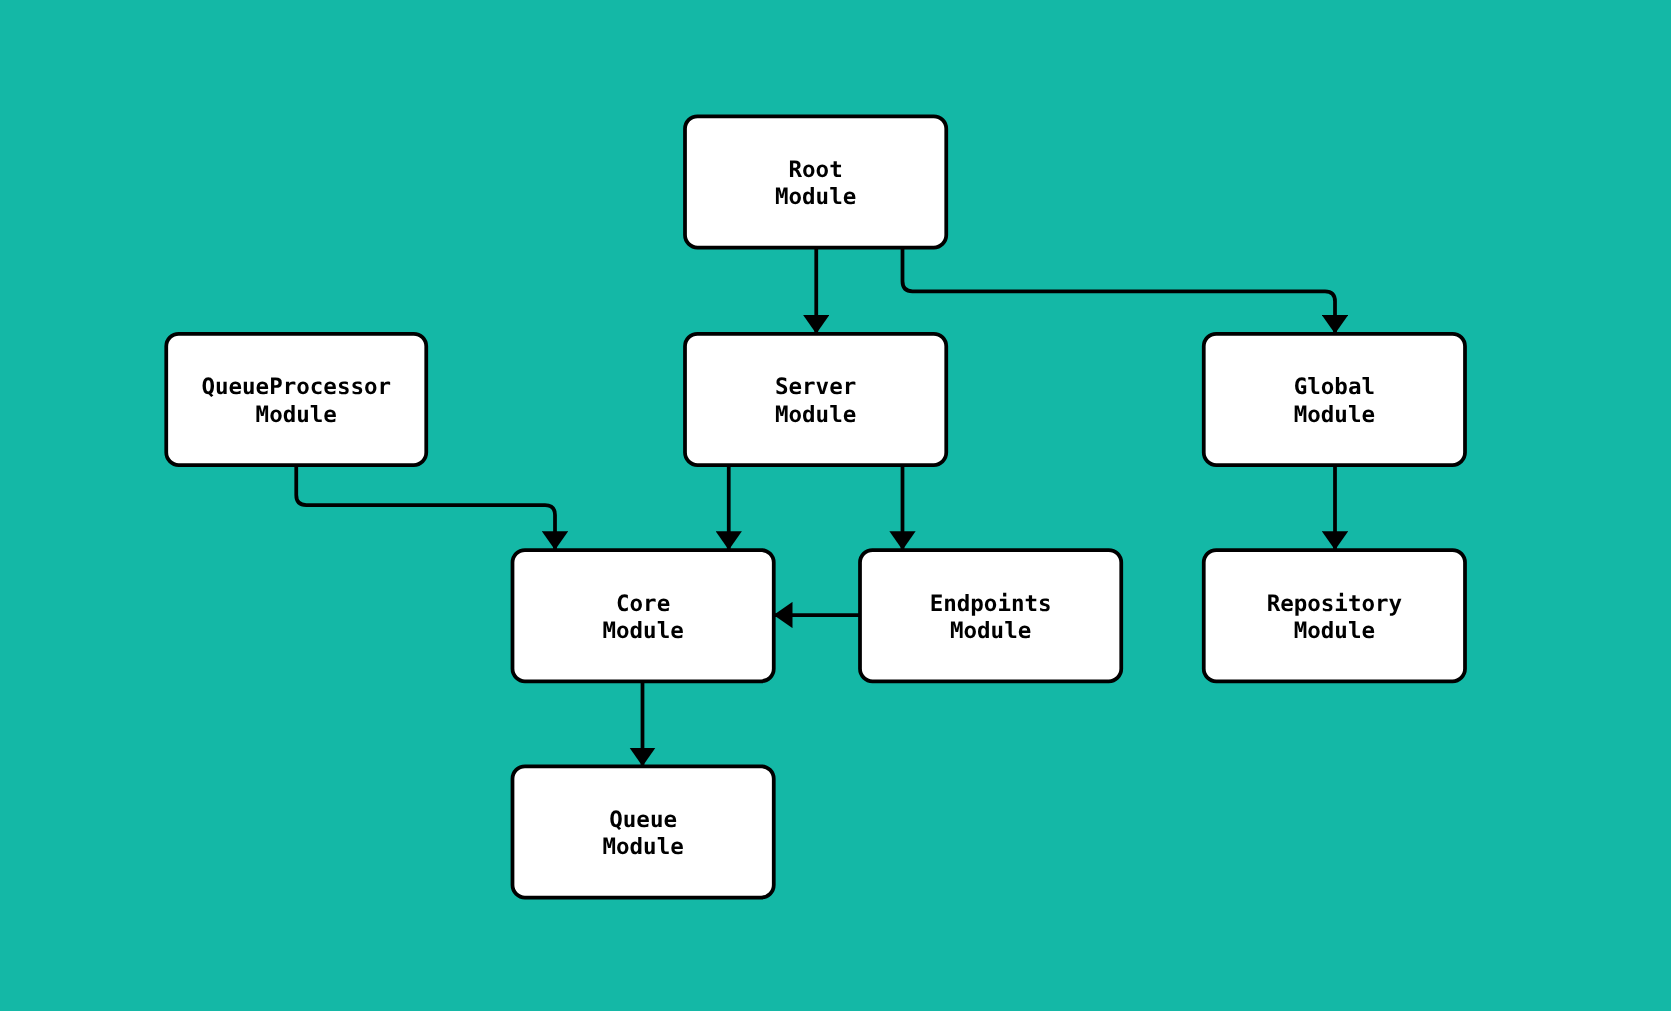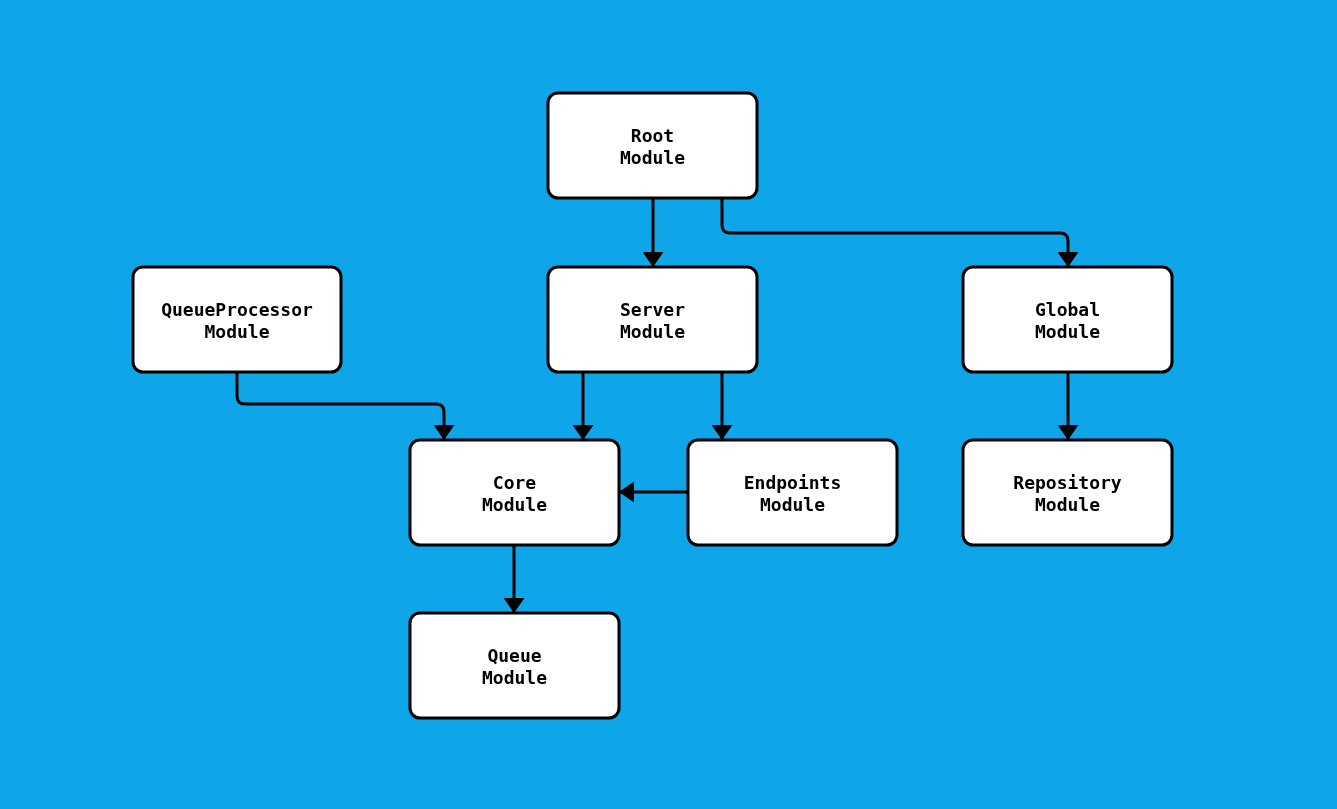--- a/index.html
+++ b/index.html
@@ -11,7 +11,7 @@
     position: relative;
     width: 1337px;
     height: 809px;
-    background: #0ea5e9;
+    background: #14b8a6;
     overflow: hidden;
   }
   svg {

